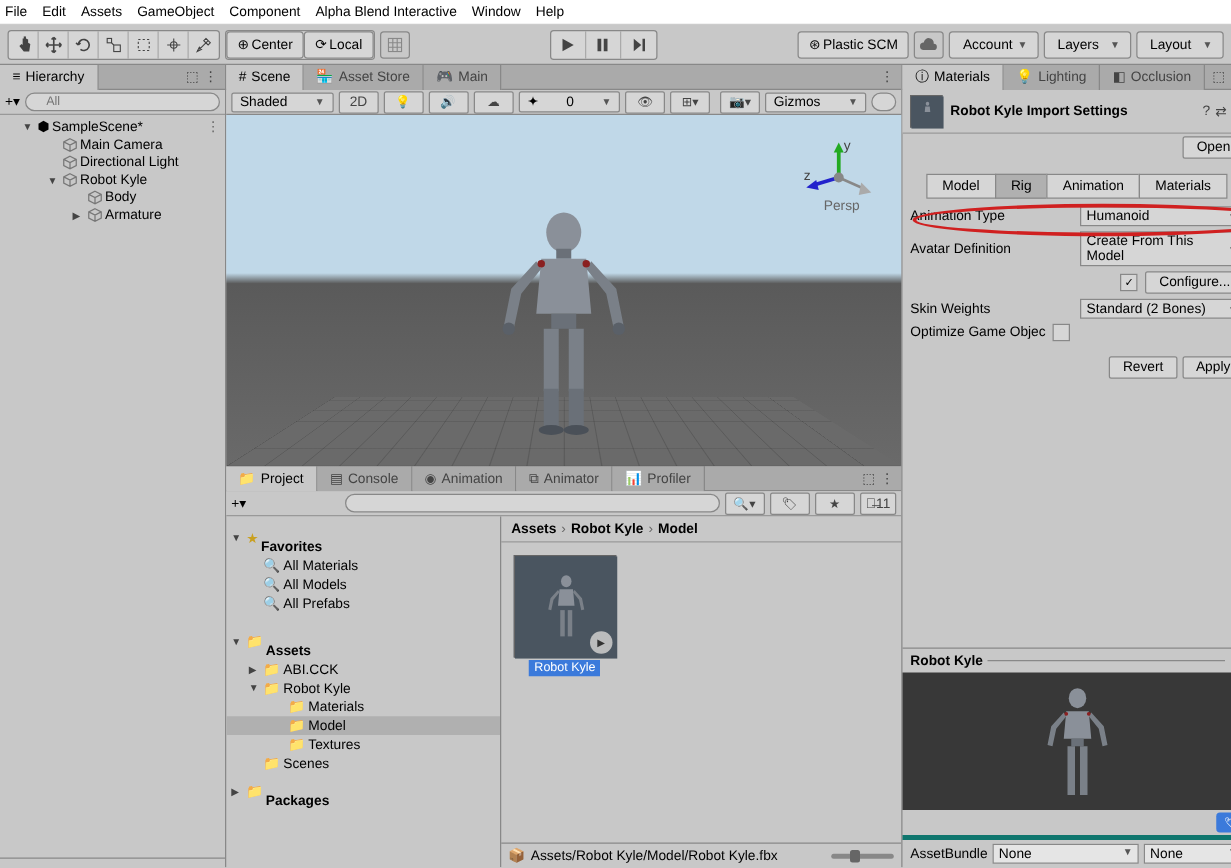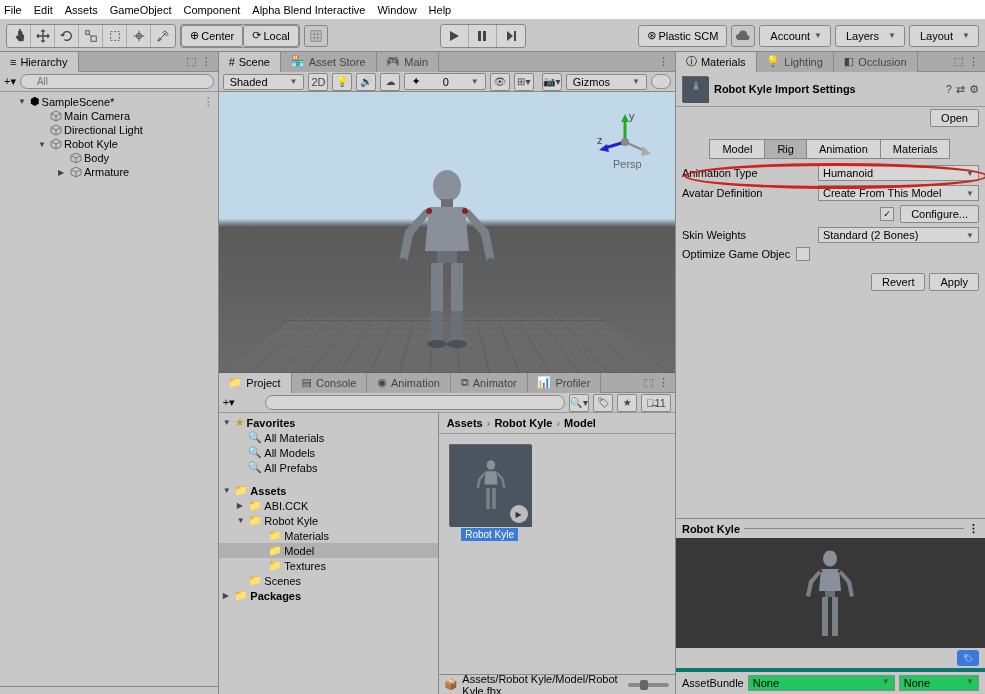--- a/index.html
+++ b/index.html
@@ -46,7 +46,7 @@
 
 .scene-toolbar { background: #c8c8c8; padding: 2px 4px; display: flex; align-items: center; gap: 4px; height: 20px; border-bottom: 1px solid #888; }
 .scene-dd { padding: 1px 6px; border: 1px solid #888; border-radius: 2px; background: #d6d6d6; display: flex; align-items: center; gap: 22px; }
-.scene-btn { width: 20px; height: 18px; border: 1px solid #888; border-radius: 2px; background: #d6d6d6; display: flex; align-items: center; justify-content: center; font-size: 10px; color: #444; }
+.scene-btn { width: 32px; height: 18px; border: 1px solid #888; border-radius: 2px; background: #d6d6d6; display: flex; align-items: center; justify-content: center; font-size: 10px; color: #444; }
 .viewport { flex: 1; background: linear-gradient(to bottom, #c0d8e8 0%, #c0d8e8 45%, #5a5a5a 48%, #6a6a6a 100%); position: relative; overflow: hidden; }
 .ground { position: absolute; bottom: 0; left: 0; right: 0; height: 58%; background: #6a6a6a; background-image: repeating-linear-gradient(90deg, rgba(0,0,0,0.15) 0 1px, transparent 1px 30px), repeating-linear-gradient(0deg, rgba(0,0,0,0.15) 0 1px, transparent 1px 30px); transform: perspective(300px) rotateX(60deg); transform-origin: bottom; }
 .robot { position: absolute; left: 50%; top: 38%; transform: translate(-50%, -20%); }

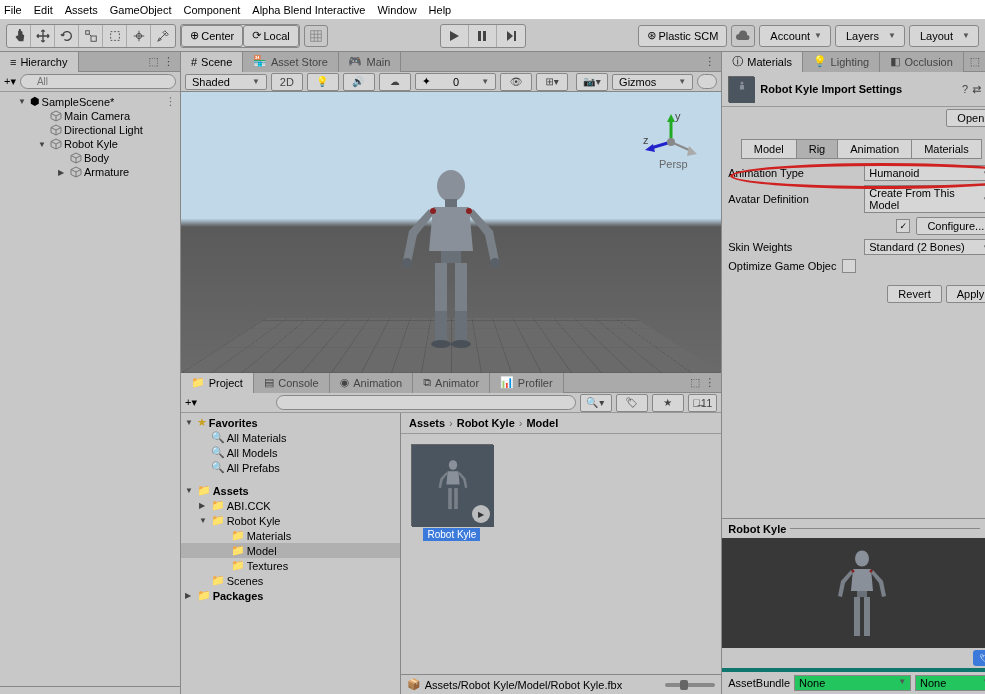--- a/index.html
+++ b/index.html
@@ -94,7 +94,7 @@
 .ab-field { flex: 1; border: 1px solid #888; background: #22c55e; padding: 1px 4px; display: flex; justify-content: space-between; gap: 36px; }
 .ab-field.small { flex: 0 0 60px; }
 .selected-row { background: #b0b0b0; }
-.bold { font-weight: bold; }
+.bold { font-weight: bold; margin-top: 16px; }
 
 svg { display: block; }
 </style>

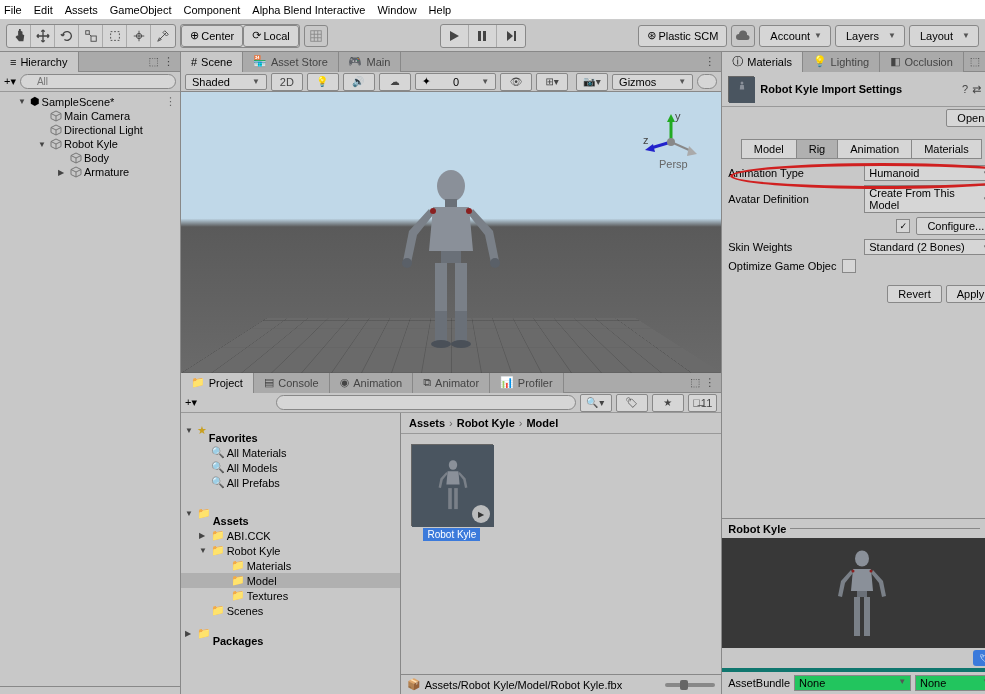--- a/index.html
+++ b/index.html
@@ -91,7 +91,7 @@
 .label-row { padding: 2px 6px; display: flex; justify-content: flex-end; }
 .label-tag { width: 22px; height: 16px; background: #3b7adb; border-radius: 3px; display: flex; align-items: center; justify-content: center; color: #fff; font-size: 8px; }
 .assetbundle-row { padding: 3px 6px; display: flex; align-items: center; gap: 4px; border-top: 4px solid #0f766e; }
-.ab-field { flex: 1; border: 1px solid #888; background: #22c55e; padding: 1px 4px; display: flex; justify-content: space-between; gap: 36px; }
+.ab-field { flex: 1; border: 1px solid #888; background: #e5e5e5; padding: 1px 4px; display: flex; justify-content: space-between; gap: 36px; }
 .ab-field.small { flex: 0 0 60px; }
 .selected-row { background: #b0b0b0; }
 .bold { font-weight: bold; margin-top: 16px; }

